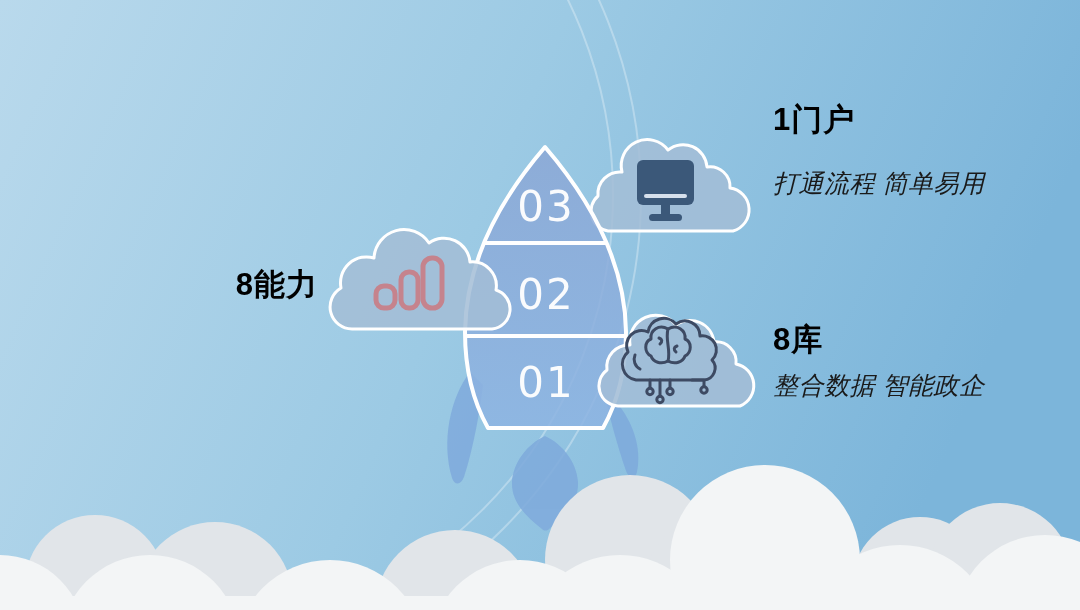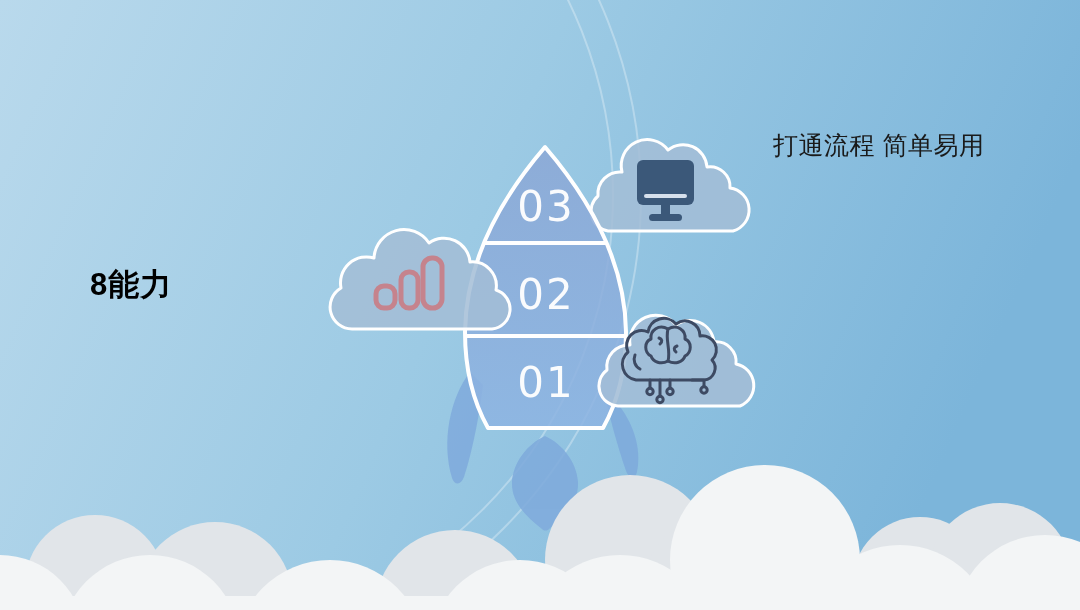--- a/index.html
+++ b/index.html
@@ -133,6 +133,7 @@
   </svg>
 
   <div class="callout callout-portal">
+    <div class="title">1门户</div>
     <div class="desc">打通流程 简单易用</div>
   </div>
 

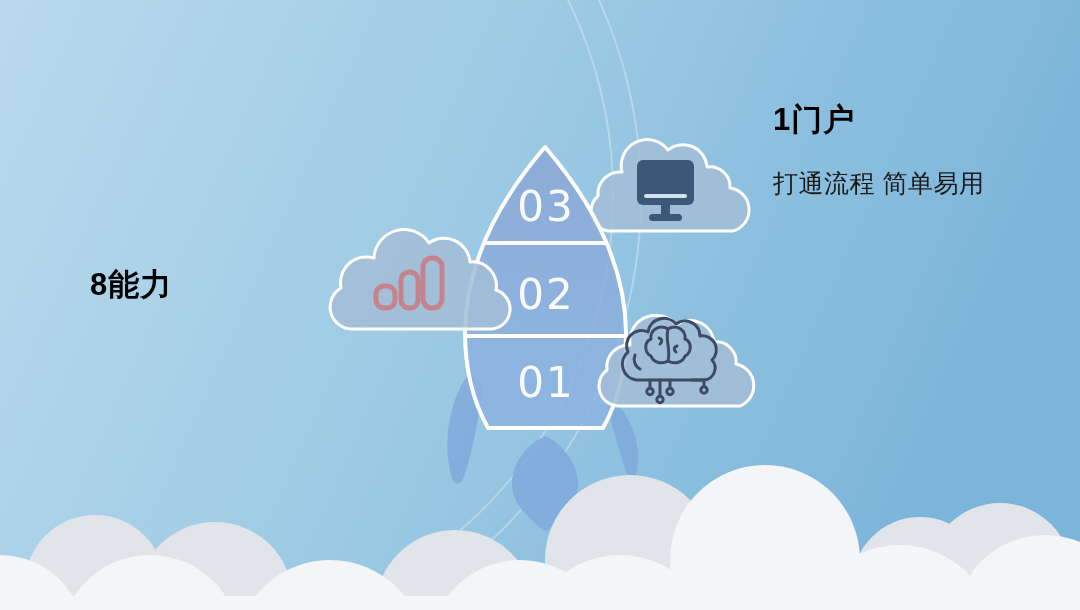--- a/index.html
+++ b/index.html
@@ -15,7 +15,7 @@
   }
   .callout .desc{
     font-size:25px;font-weight:400;color:#1a1a1a;line-height:30px;
-    letter-spacing:0.5px;white-space:nowrap;
+    letter-spacing:0.5px;white-space:nowrap;font-style:italic;
   }
   .callout-portal{left:773px;top:101px;}
   .callout-portal .desc{margin-top:29px;}

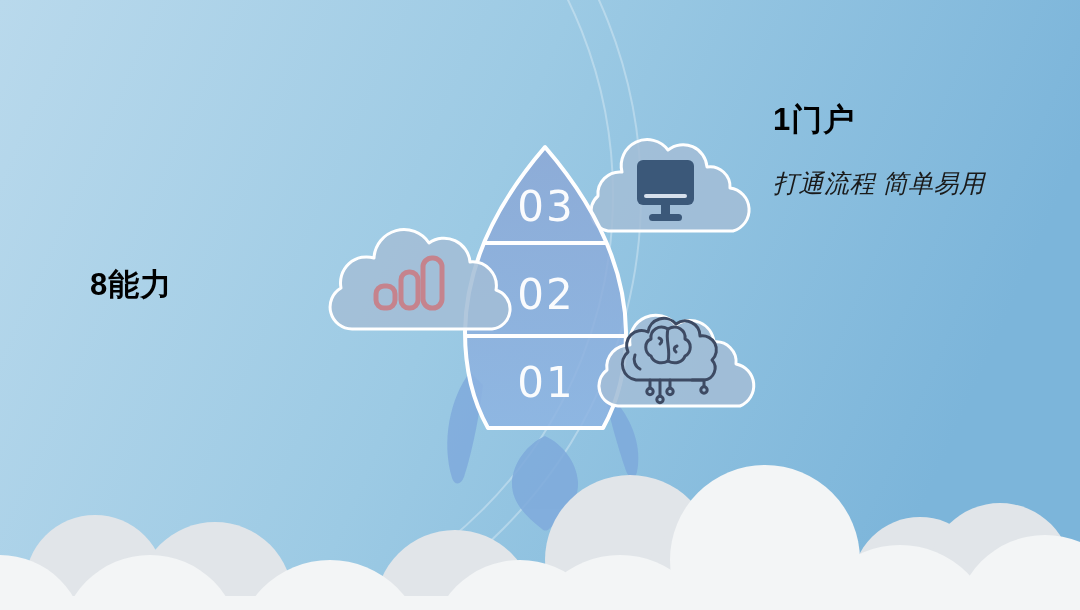--- a/index.html
+++ b/index.html
@@ -21,7 +21,7 @@
   .callout-portal .desc{margin-top:29px;}
   .callout-library{left:773px;top:321px;}
   .callout-library .desc{margin-top:11px;}
-  .callout-capability{left:90px;top:266px;width:240px;text-align:left;}
+  .callout-capability{left:90px;top:266px;width:240px;text-align:right;}
   .callout-capability .title{padding-right:12px;}
   .callout-capability .desc{margin-top:10px;font-size:23.5px;}
   .stage-num{

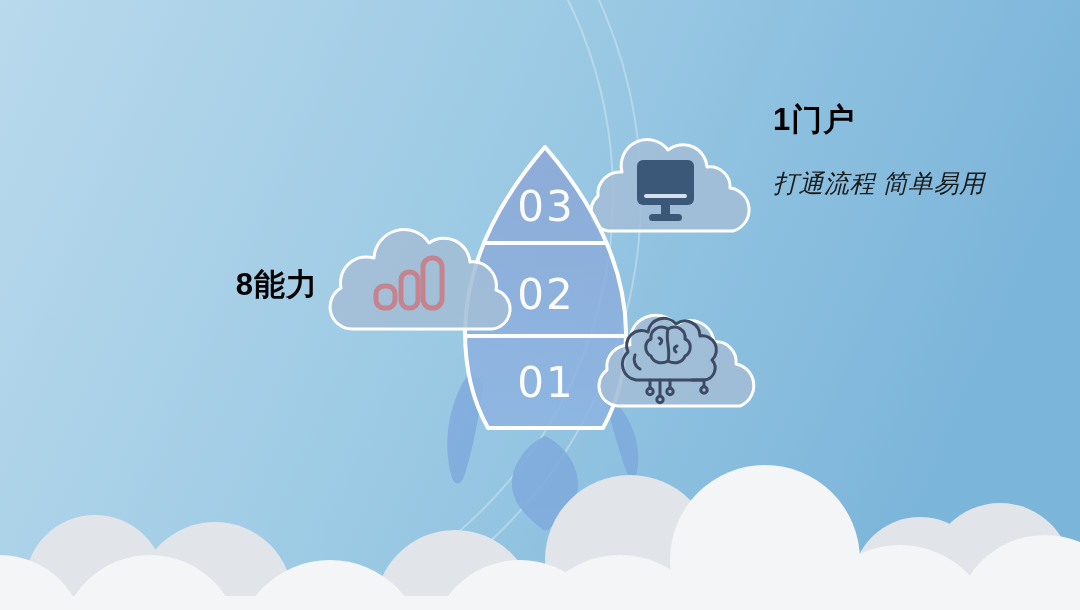--- a/index.html
+++ b/index.html
@@ -141,6 +141,10 @@
     <div class="title">8能力</div>
   </div>
 
+  <div class="callout callout-library">
+    <div class="title">8库</div>
+    <div class="desc">整合数据 智能政企</div>
+  </div>
 
 </div>
 

